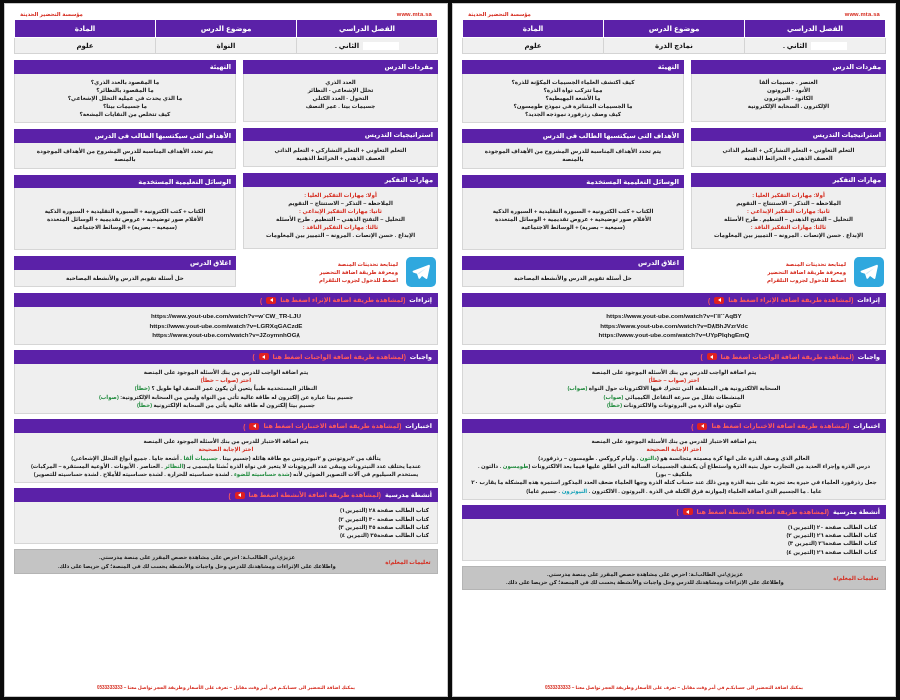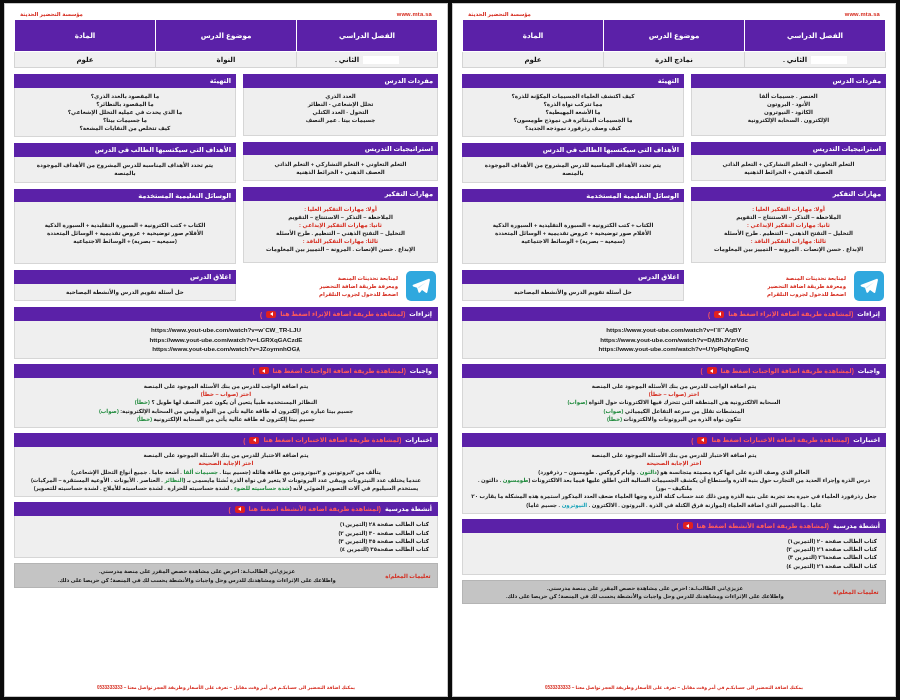--- a/index.html
+++ b/index.html
@@ -52,7 +52,7 @@
     color: #ffffff;
     font-size: 7.2px;
     font-weight: bold;
-    padding: 11px 2px;
+    padding: 4px 2px;
     border: 1px solid #ffffff;
     text-align: center;
   }

